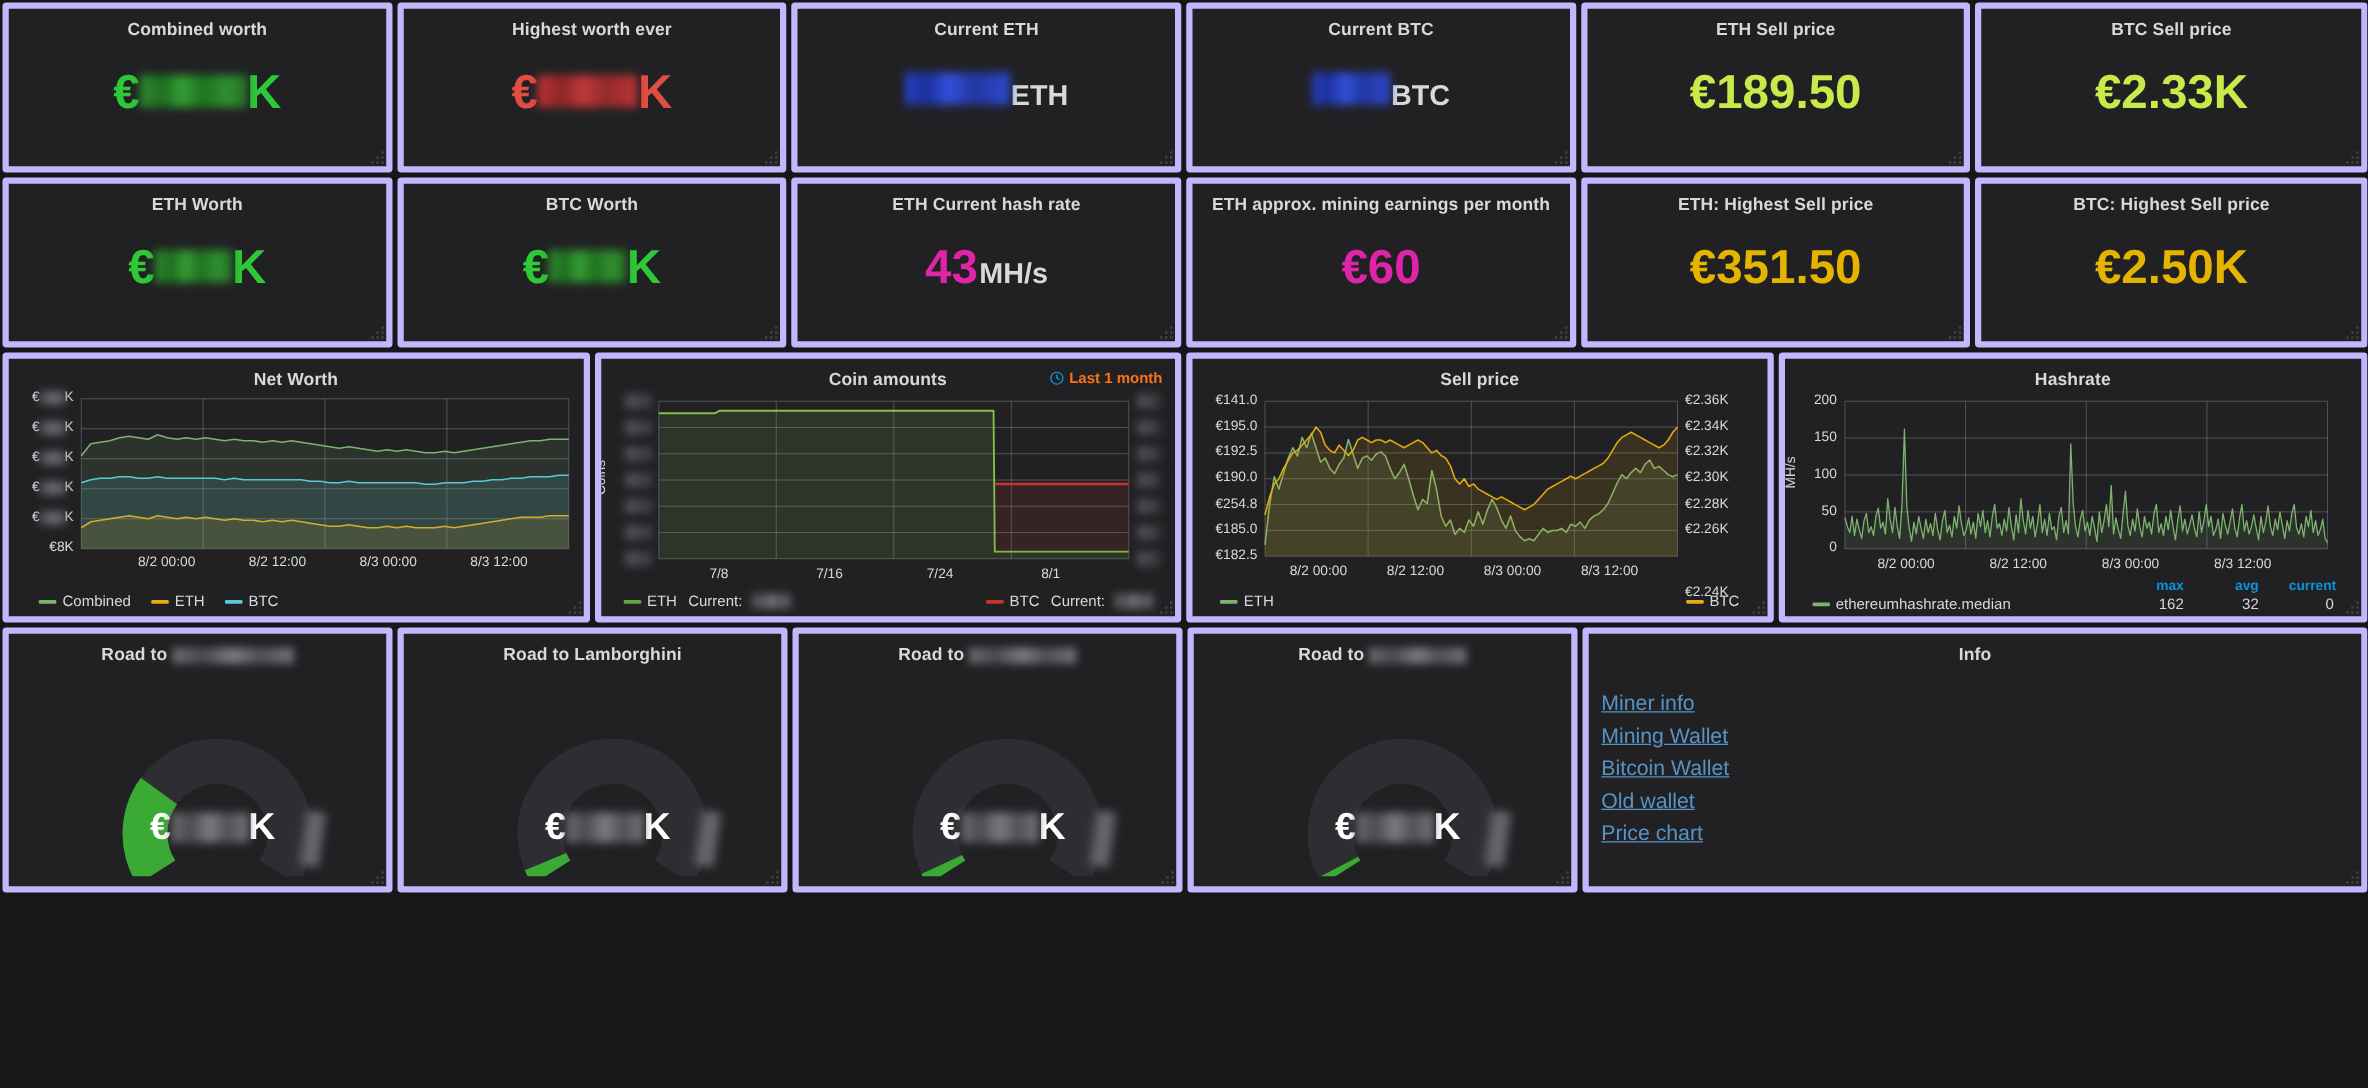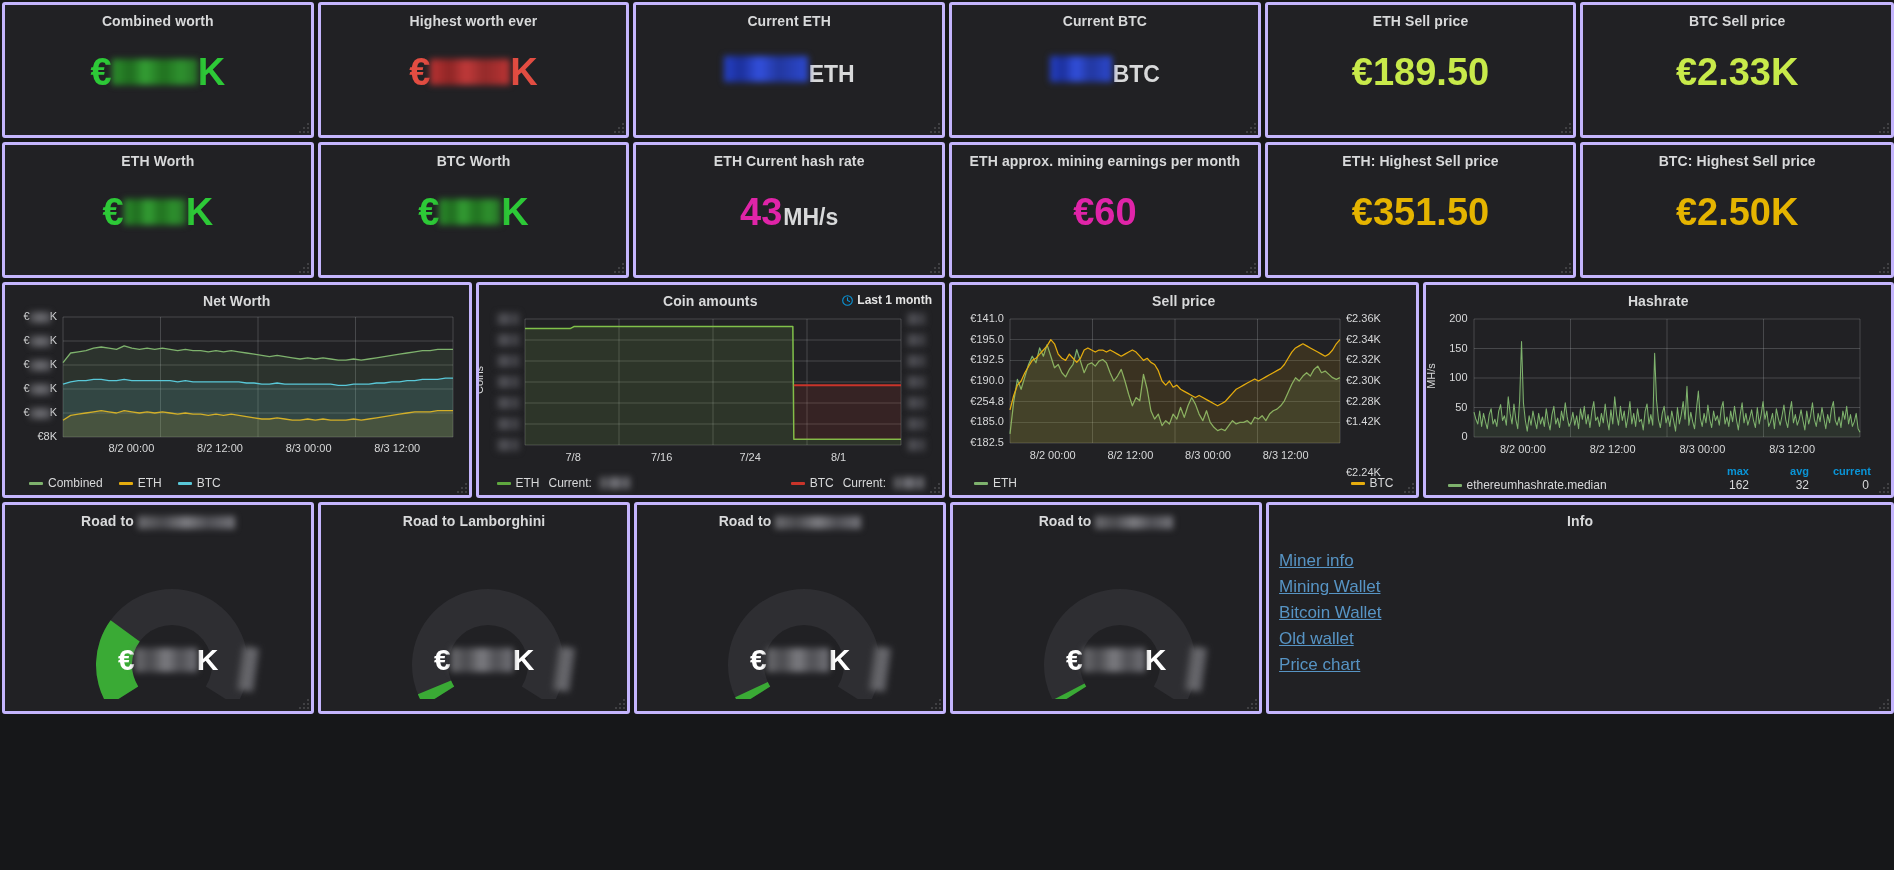--- a/index.html
+++ b/index.html
@@ -14,7 +14,7 @@
 
   .panel {
     background: #212124;
-    border: 3px solid #c4b5fd;
+    border: 5px solid #c4b5fd;
     border-radius: 3px;
     position: relative;
     overflow: hidden;

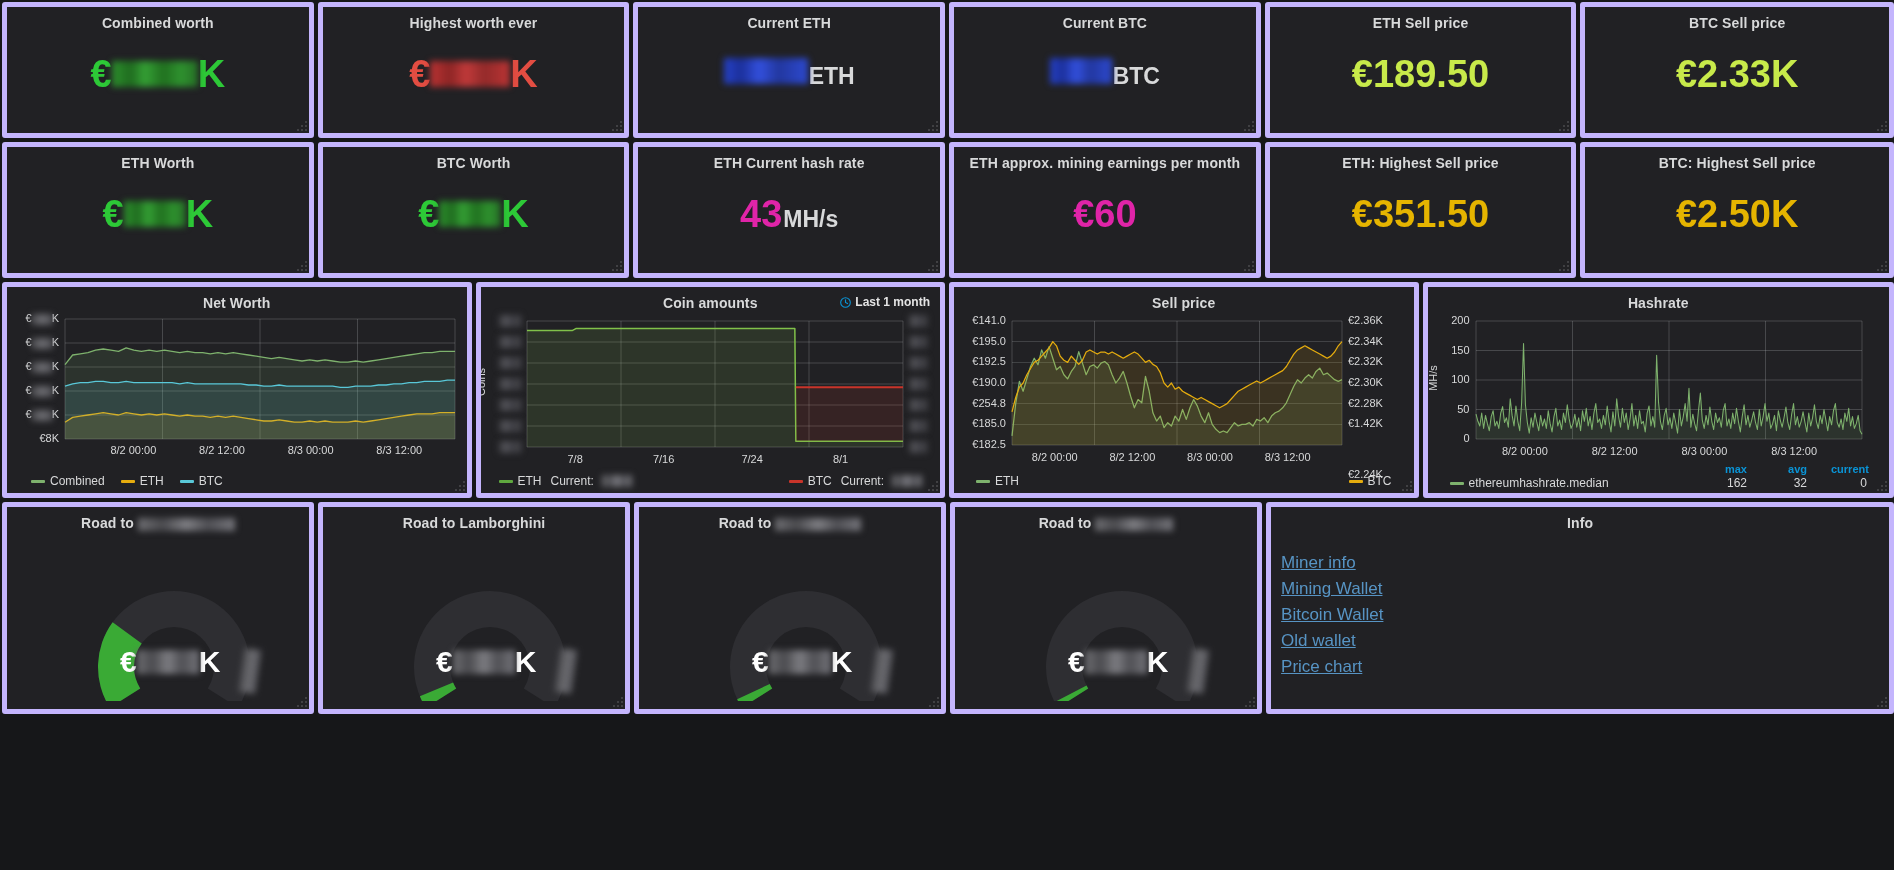--- a/index.html
+++ b/index.html
@@ -65,7 +65,7 @@
   .graph-title-row { position: relative; }
   .time-pick {
     position: absolute; right: 10px; top: 8px;
-    color: #e5e5e5; font-size: 12px; font-weight: bold;
+    color: #f97316; font-size: 12px; font-weight: bold;
     display: flex; align-items: center; gap: 4px;
   }
   .clock-ico { width: 11px; height: 11px; }

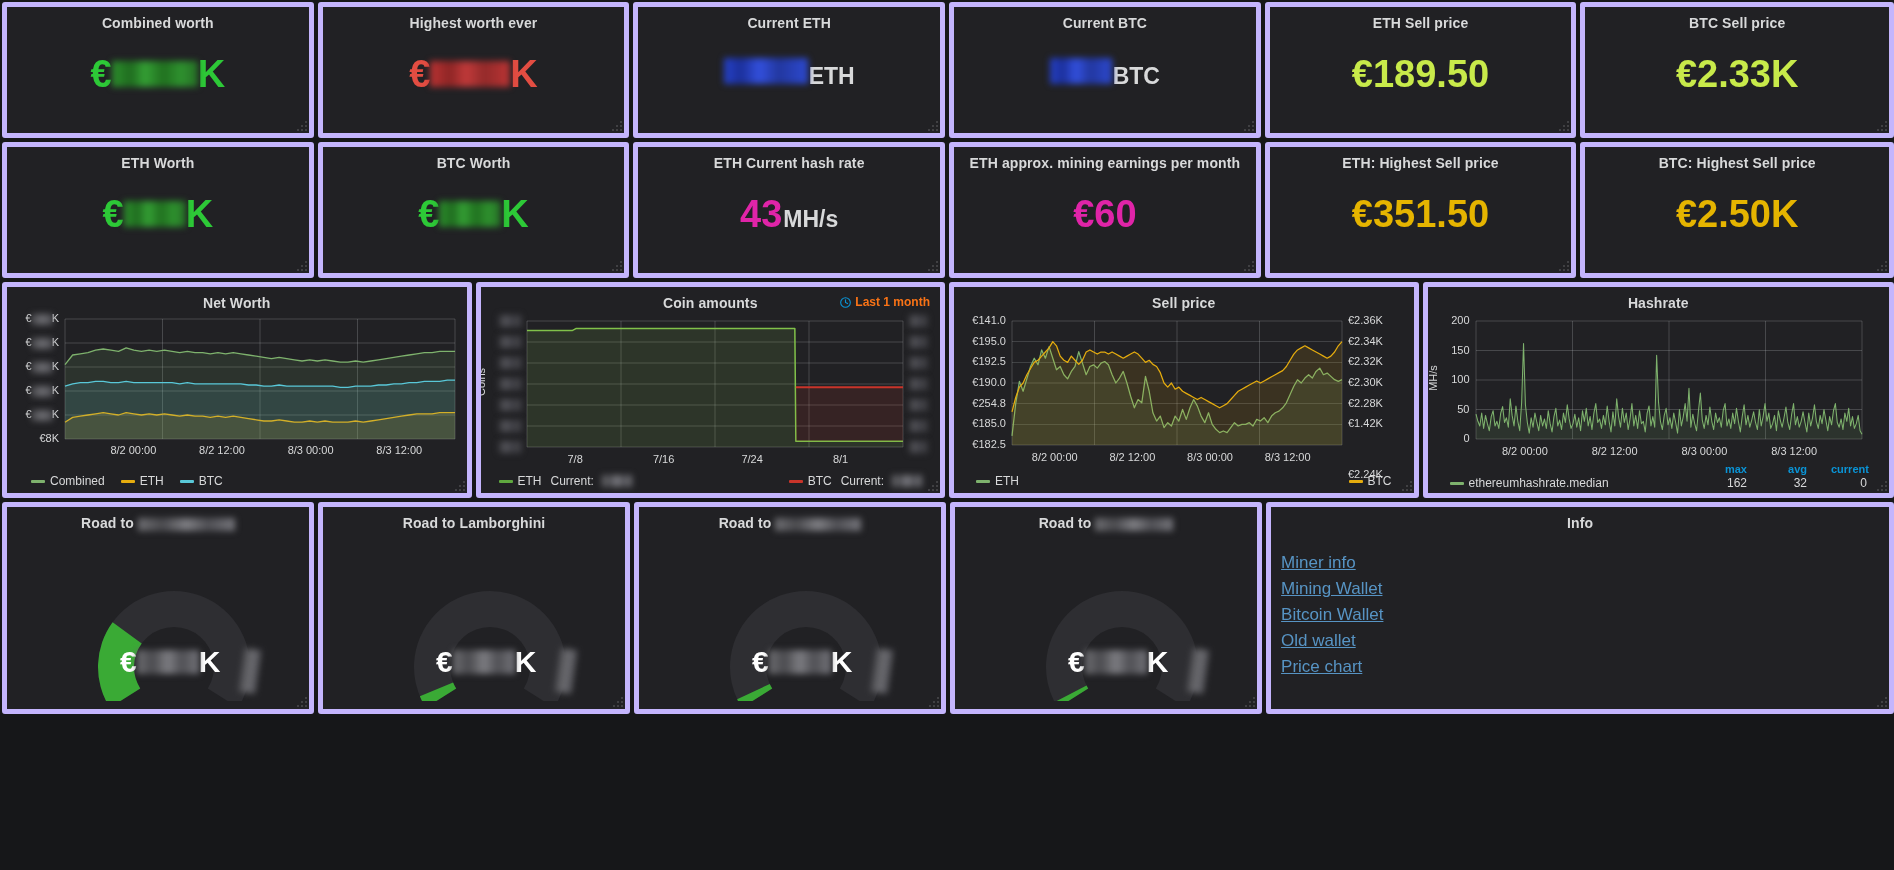--- a/index.html
+++ b/index.html
@@ -496,7 +496,7 @@
           <div class="tick-y right" style="left: 394px; top: 44.3333px;">€2.32K</div>
           <div class="tick-y right" style="left: 394px; top: 65px;">€2.30K</div>
           <div class="tick-y right" style="left: 394px; top: 85.6667px;">€2.28K</div>
-          <div class="tick-y right" style="left: 394px; top: 106.333px;">€1.42K</div>
+          <div class="tick-y right" style="left: 394px; top: 106.333px;">€2.26K</div>
           <div class="tick-y right" style="left: 394px; top: 127px; margin-top: 30px;">€2.24K</div>
           <div class="tick-x" style="left: 50.7059px; width: 100px; top: 140px;">8/2 00:00</div>
           <div class="tick-x" style="left: 128.353px; width: 100px; top: 140px;">8/2 12:00</div>

